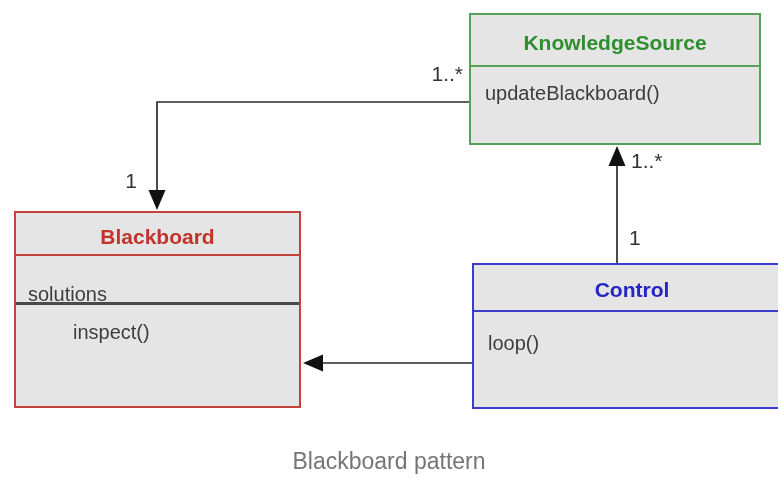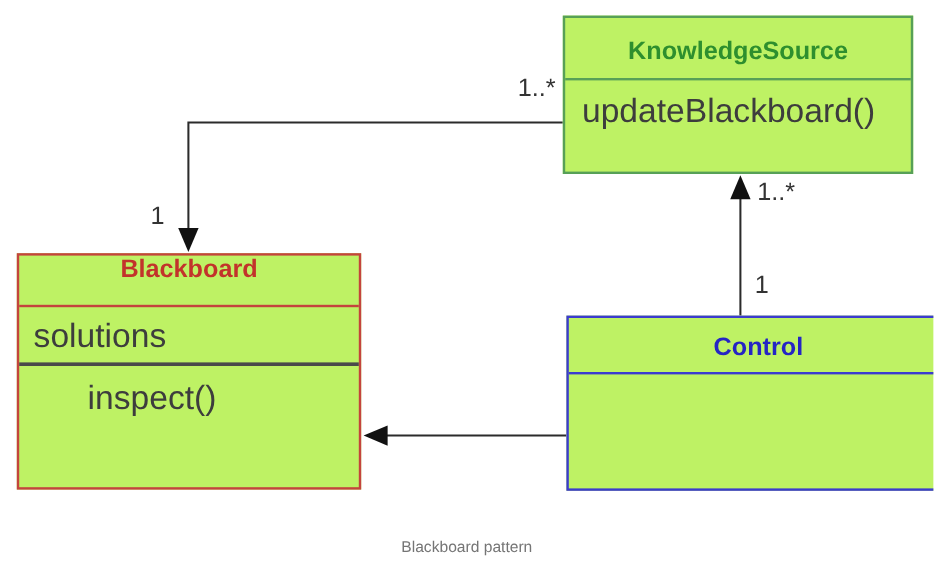--- a/index.html
+++ b/index.html
@@ -23,7 +23,7 @@
   }
   .uml-class {
     position: absolute;
-    background: #bef264;
+    background: #e5e5e5;
     box-sizing: border-box;
   }
   .uml-class .class-title {

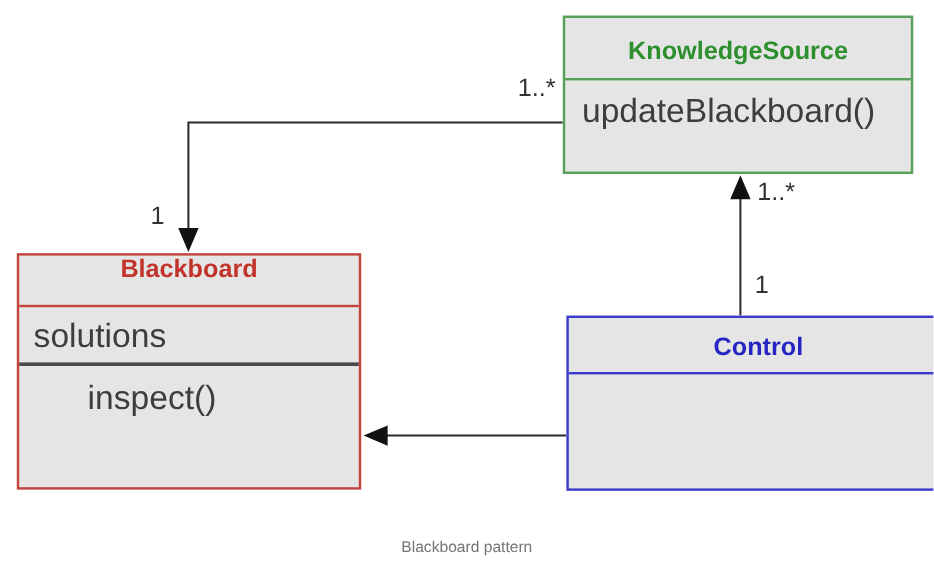--- a/index.html
+++ b/index.html
@@ -34,7 +34,7 @@
   }
   .uml-class .compartment {
     box-sizing: border-box;
-    font-size: 28px;
+    font-size: 20px;
     color: #3d3d3d;
     line-height: 30px;
   }

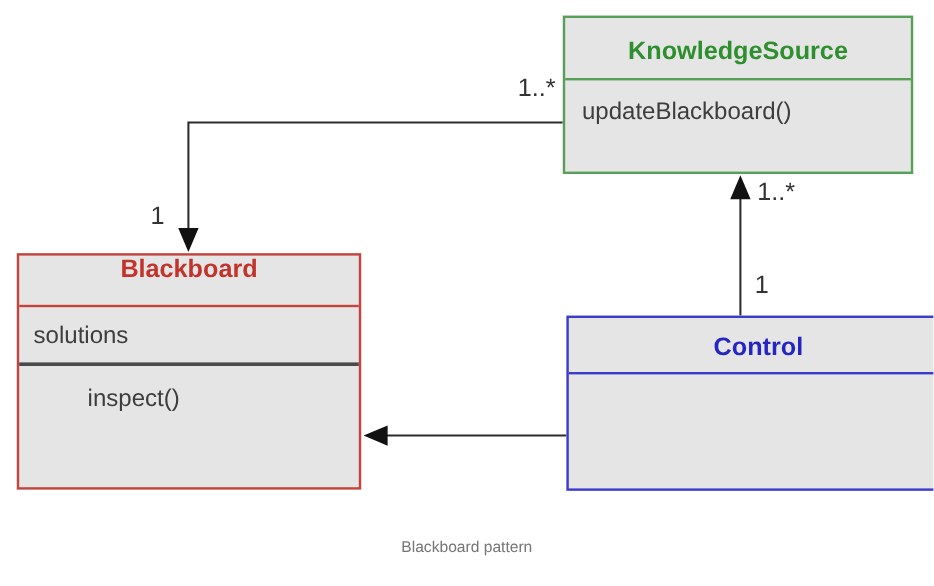--- a/index.html
+++ b/index.html
@@ -62,6 +62,7 @@
   .bb-box .class-title {
     color: #c2332b;
     height: 43px;
+    padding-top: 12px;
     border-bottom: 2px solid #c4443d;
   }
   .bb-box .attributes {

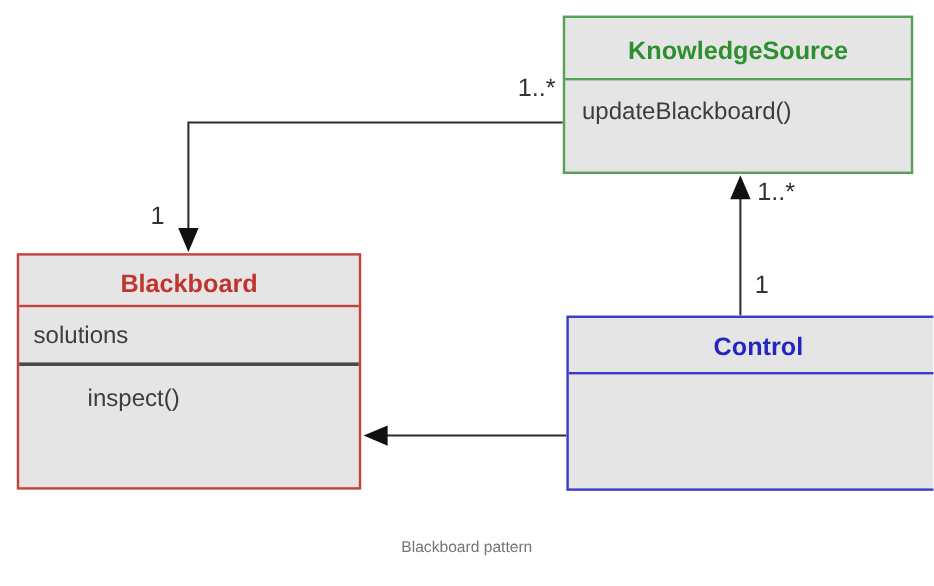--- a/index.html
+++ b/index.html
@@ -67,7 +67,7 @@
   }
   .bb-box .attributes {
     height: 49px;
-    padding: 9px 12px;
+    padding: 23px 12px;
     border-bottom: 3px solid #4a4a4a;
   }
   .bb-box .methods { padding: 12px 12px; margin-left: 45px; }

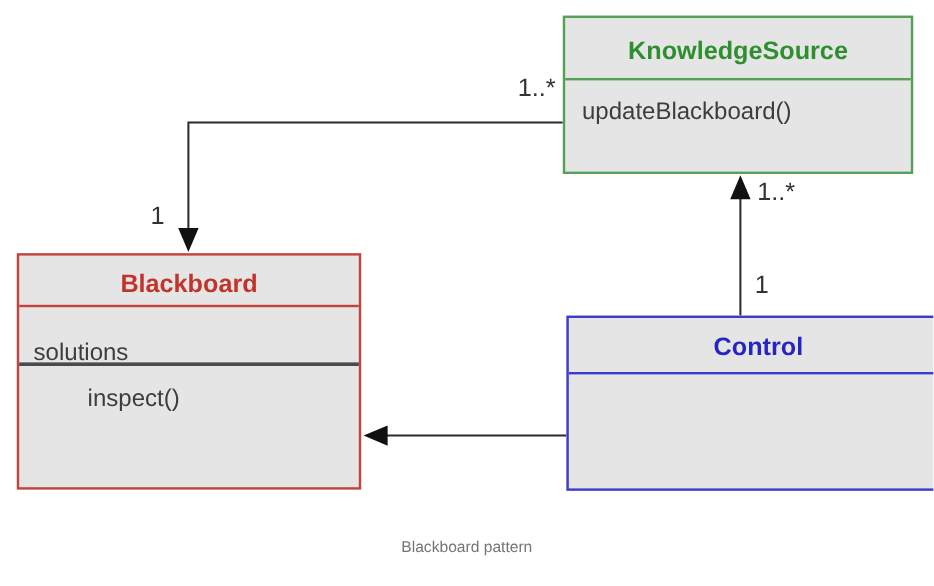--- a/index.html
+++ b/index.html
@@ -143,6 +143,7 @@
   <div class="uml-class ctrl-box">
     <div class="class-title">Control</div>
     <div class="compartment methods">
+      <div>loop()</div>
     </div>
   </div>
 

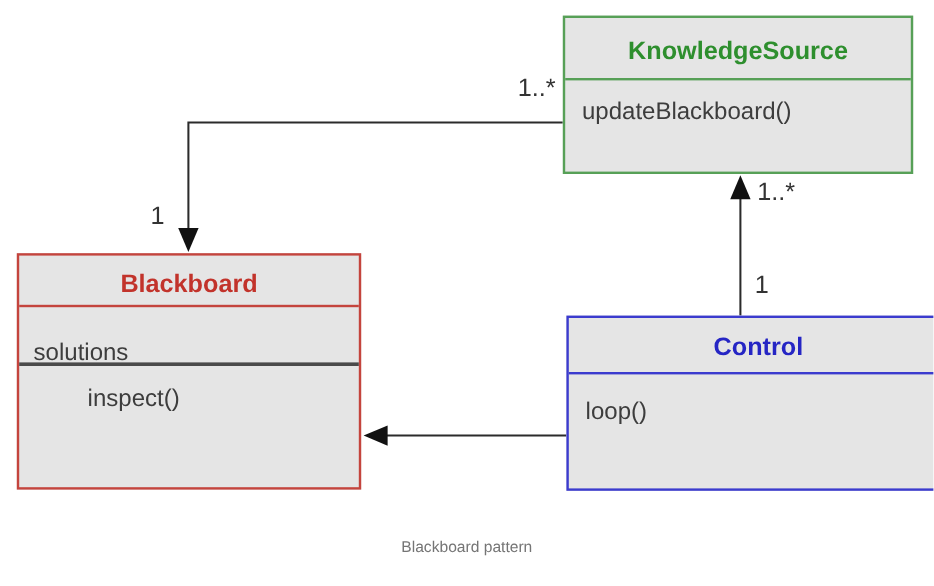--- a/index.html
+++ b/index.html
@@ -102,7 +102,7 @@
     left: 0; top: 448px;
     width: 778px;
     text-align: center;
-    font-size: 13px;
+    font-size: 23px;
     color: #757575;
   }
 </style>

